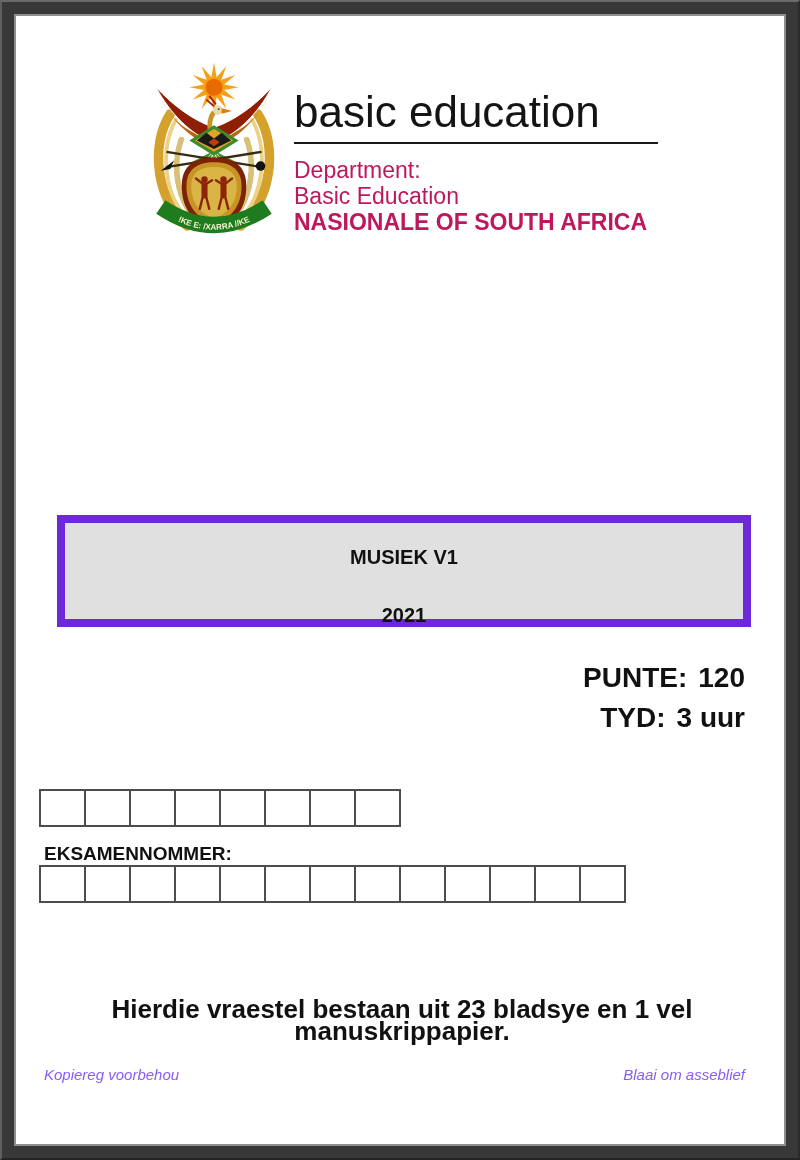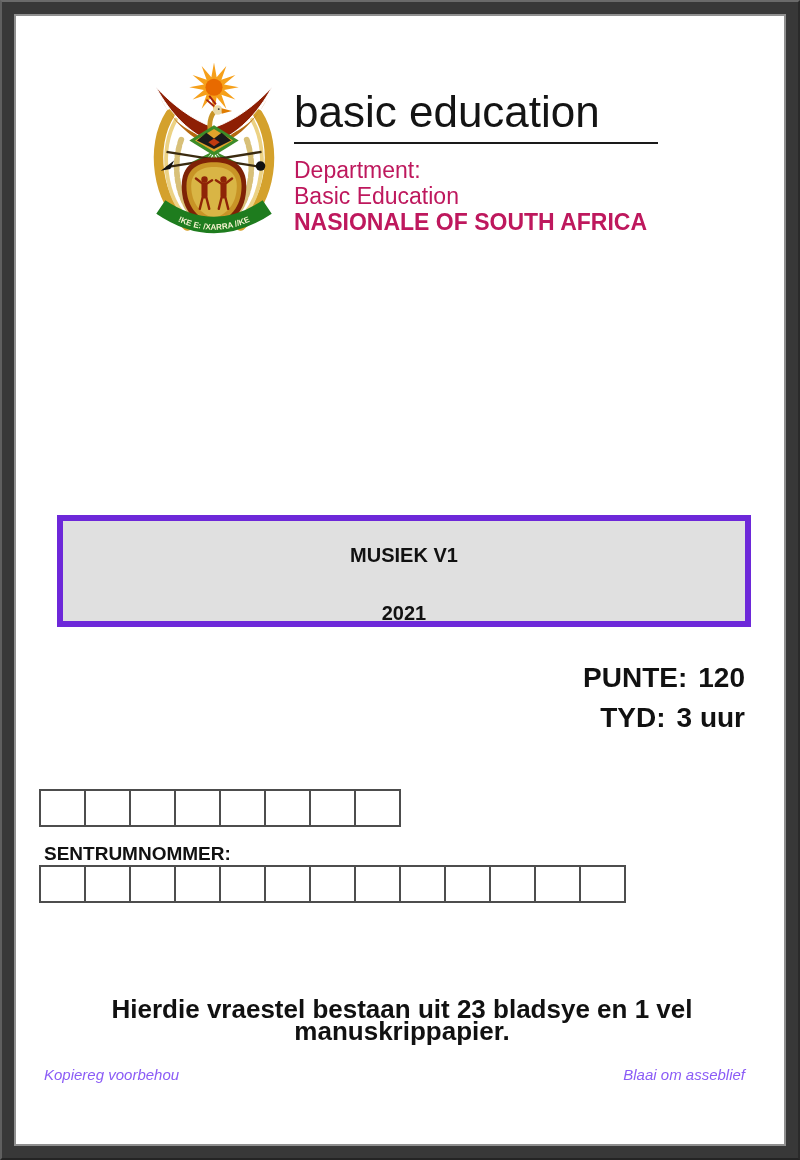--- a/index.html
+++ b/index.html
@@ -34,7 +34,7 @@
   
   .subject-box{
     position:absolute;left:41px;top:499px;width:694px;height:112px;
-    background:#e0e0e0;border:6px solid #6d28d9;box-sizing:border-box;
+    background:#e0e0e0;border:8px solid #6d28d9;box-sizing:border-box;
     text-align:center;font-weight:700;font-size:20px;color:#111;
   }
   .subject-box .subject{margin-top:22px;line-height:24px;}

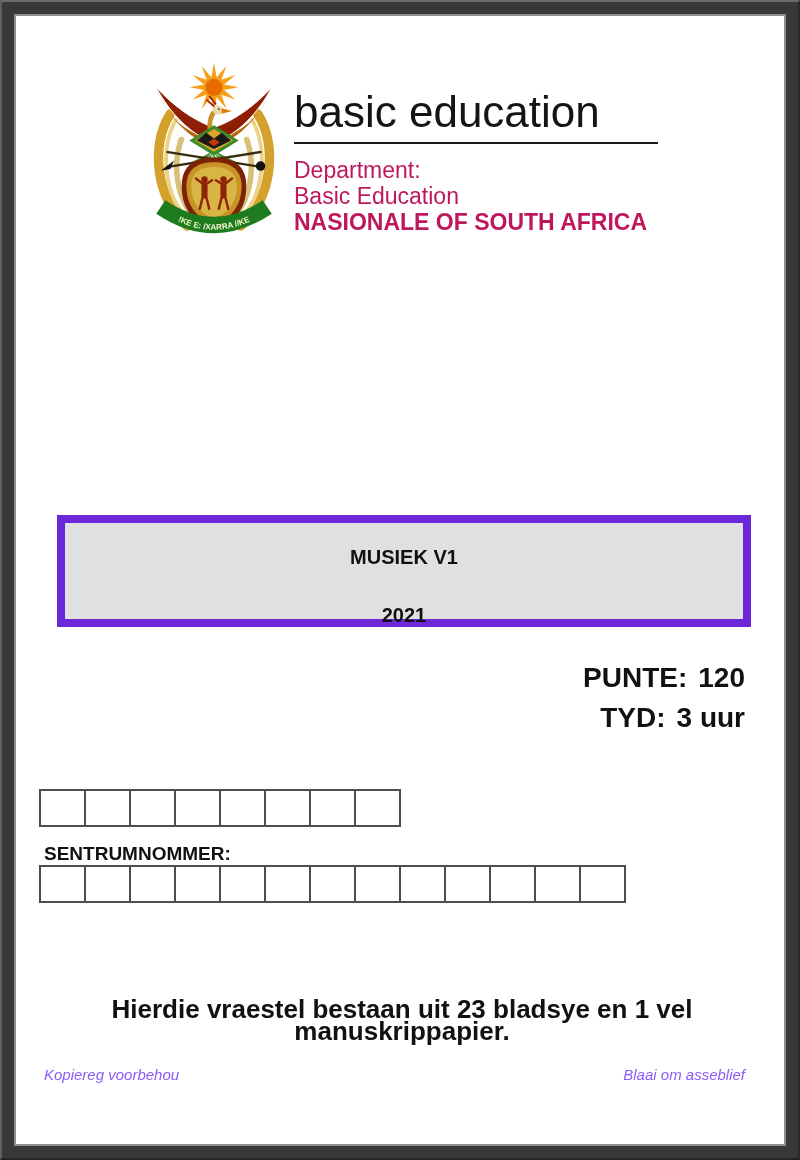--- a/index.html
+++ b/index.html
@@ -186,7 +186,7 @@
       <div class="cell"></div>
     </div>
 
-  <div class="num-label exam-label">SENTRUMNOMMER:</div>
+  <div class="num-label exam-label">EKSAMENNOMMER:</div>
   <div class="grid exam-grid">
       <div class="cell"></div>
       <div class="cell"></div>

